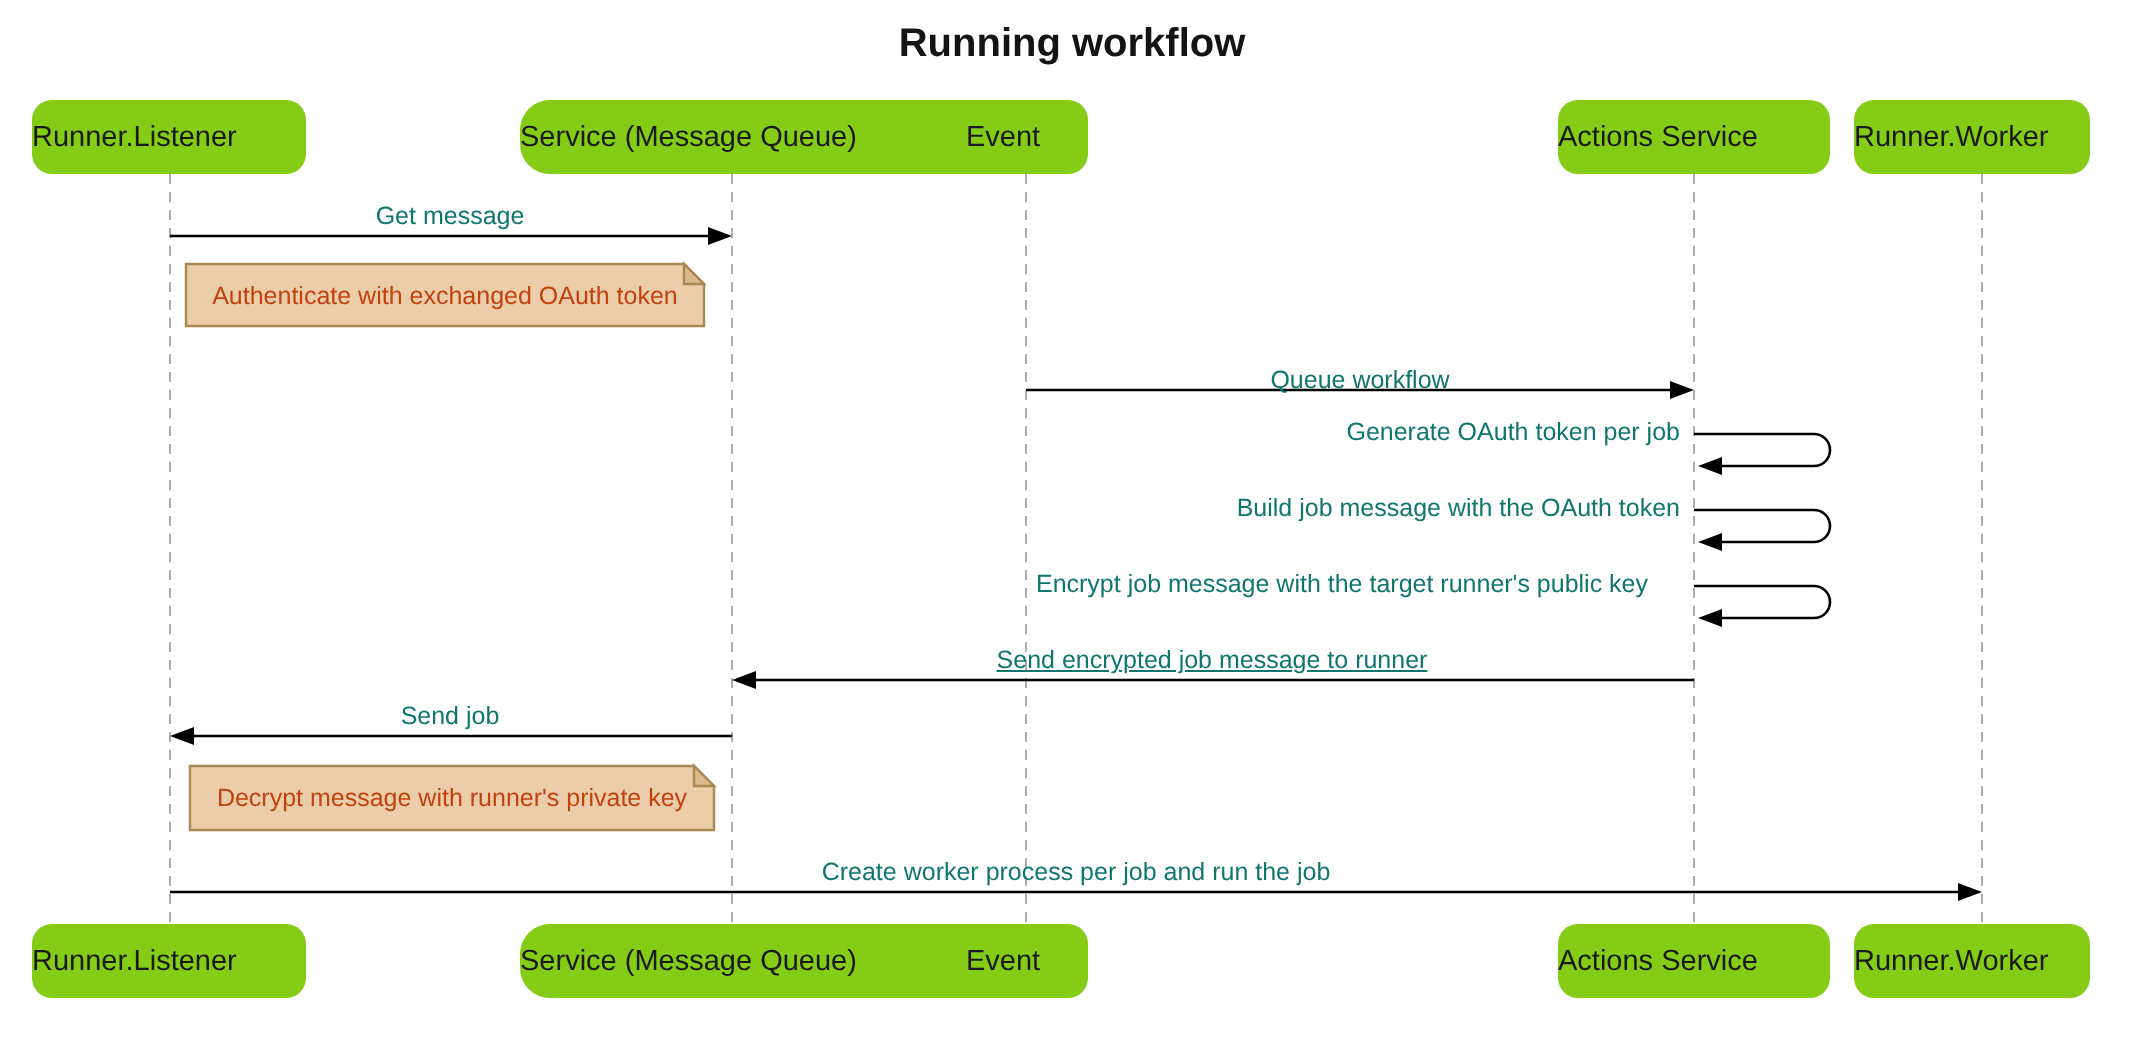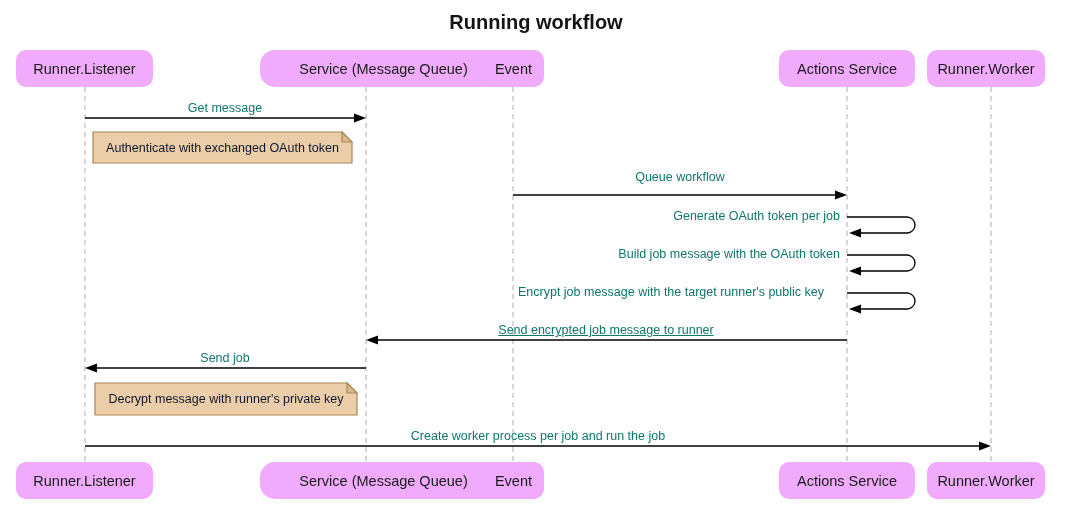--- a/index.html
+++ b/index.html
@@ -12,8 +12,8 @@
     font-size:20px;font-weight:bold;white-space:nowrap;
   }
   .participant{
-    position:absolute;height:37px;background:#f0abfc;border-radius:10px;
-    display:flex;align-items:center;justify-content:center;
+    position:absolute;height:37px;background:#84cc16;border-radius:10px;
+    display:flex;align-items:center;
     font-size:14.5px;color:#1a1a1a;white-space:nowrap;box-sizing:border-box;
   }
   .row-top{top:50px;}

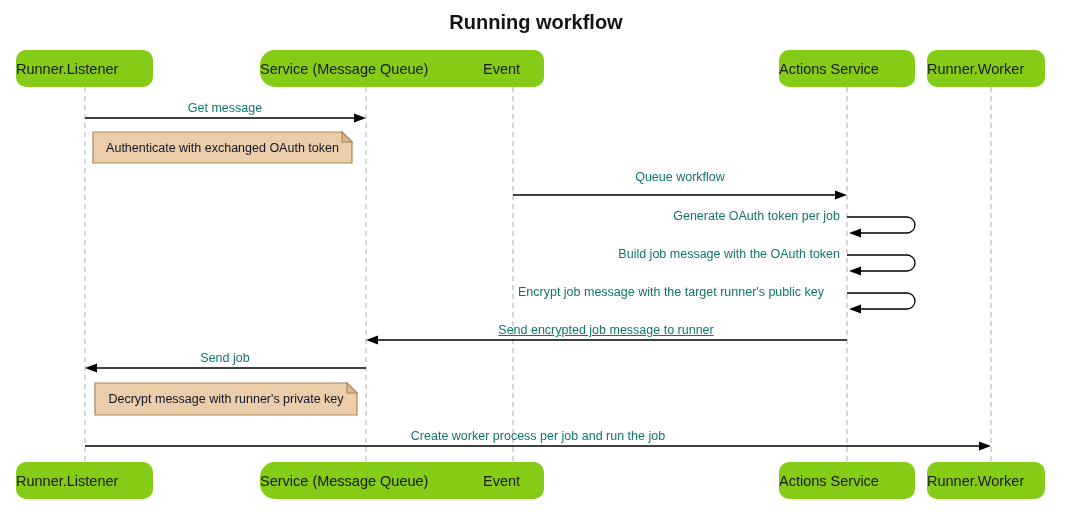--- a/index.html
+++ b/index.html
@@ -29,7 +29,7 @@
   .center{transform:translateX(-50%);}
   .right-align{text-align:left;}
   .note-text{
-    position:absolute;font-size:12.5px;color:#0f172a;
+    position:absolute;font-size:12.5px;color:#c2410c;
     display:flex;align-items:center;justify-content:center;text-align:left;white-space:nowrap;
   }
   svg.overlay{position:absolute;left:0;top:0;}

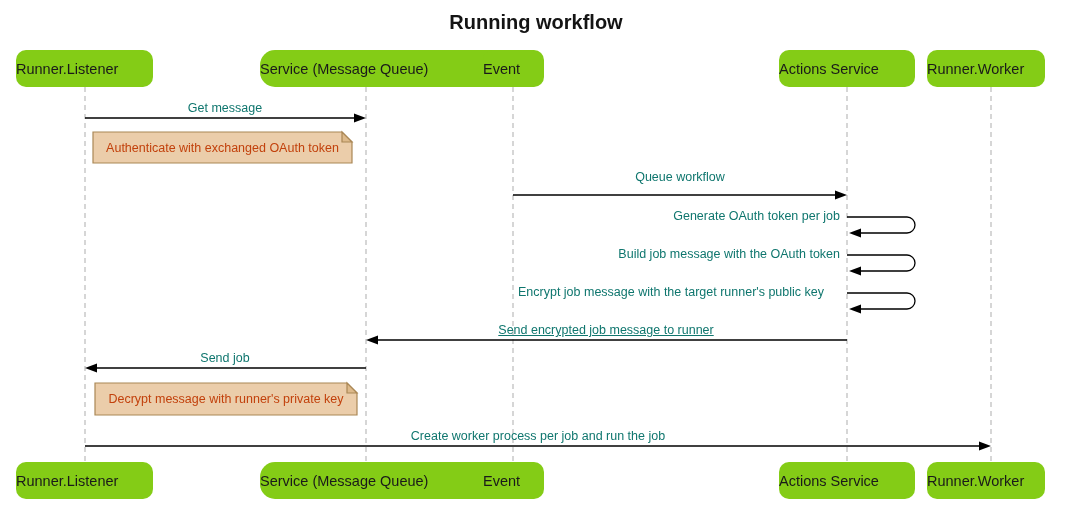--- a/index.html
+++ b/index.html
@@ -113,7 +113,7 @@
   </div>
 
   <div class="msg-label center" style="left:225px;top:101px;">Get message</div>
-  <div class="msg-label center" style="left:680px;top:170px;">Queue workflow</div>
+  <div class="msg-label center" style="left:680px;top:183px;">Queue workflow</div>
   <div class="msg-label right-align" style="right:232px;top:209px;">Generate OAuth token per job</div>
   <div class="msg-label right-align" style="right:232px;top:247px;">Build job message with the OAuth token</div>
   <div class="msg-label right-align" style="right:248px;top:285px;">Encrypt job message with the target runner's public key</div>

